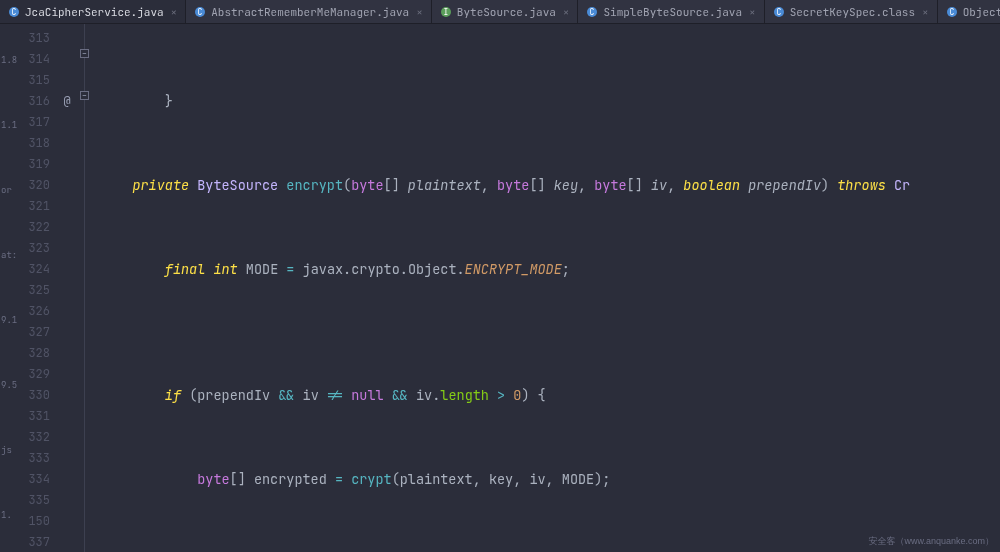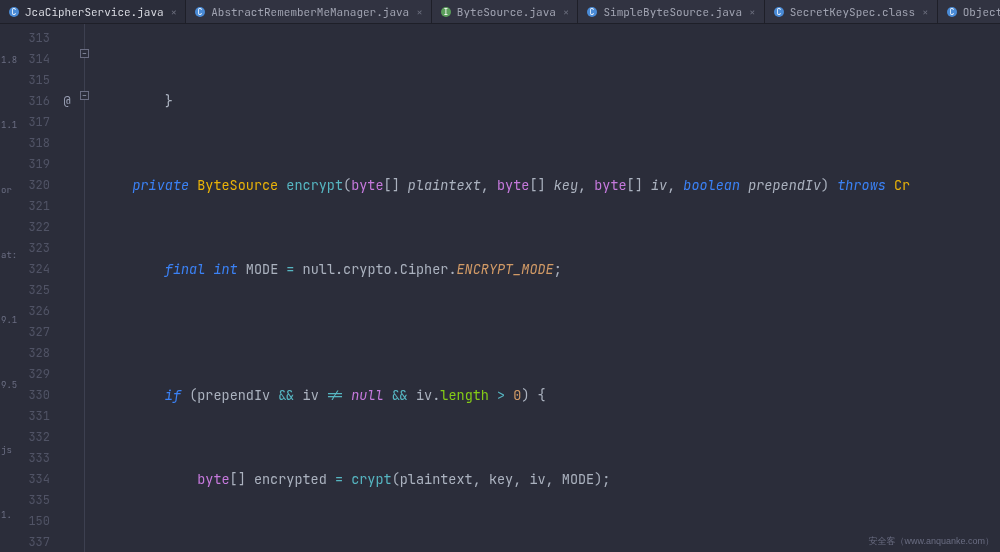--- a/index.html
+++ b/index.html
@@ -98,7 +98,7 @@
     overflow: hidden;
   }
   .code .row { height: 21px; }
-  .kw   { color: #3b82f6; font-style: italic; }   
+  .kw   { color: #fde047; font-style: italic; }   
   .typ  { color: #eab308; }                        
   .mtd  { color: #56B6C2; }                        
   .fld  { color: #84cc16; }                        

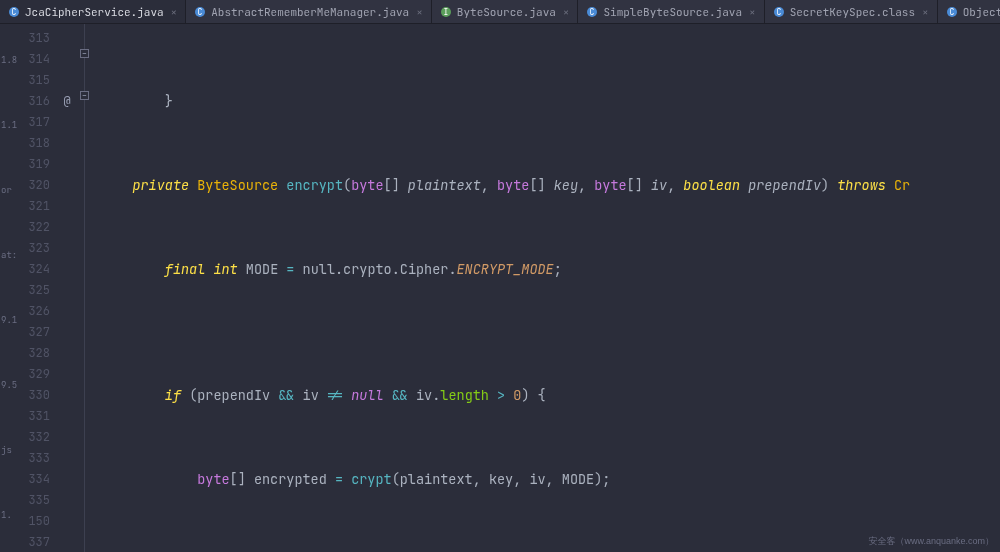--- a/index.html
+++ b/index.html
@@ -99,7 +99,7 @@
   }
   .code .row { height: 21px; }
   .kw   { color: #fde047; font-style: italic; }   
-  .typ  { color: #eab308; }                        
+  .typ  { color: #c4b5fd; }                        
   .mtd  { color: #56B6C2; }                        
   .fld  { color: #84cc16; }                        
   .cst  { color: #D19A66; font-style: italic; margin-top: 28px; }    

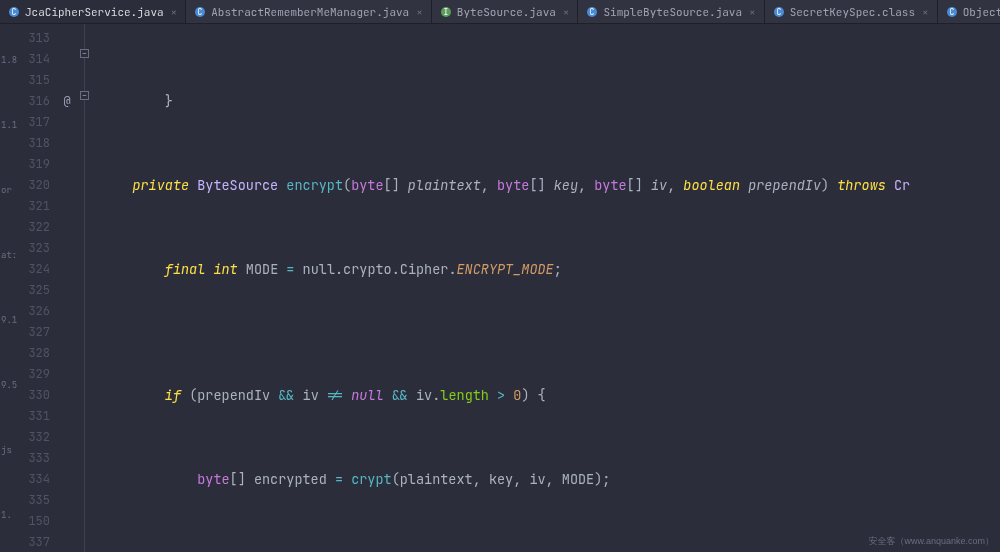--- a/index.html
+++ b/index.html
@@ -267,7 +267,7 @@
 <div class="row"></div>
 <div class="row">    <span class="kw">private</span> <span class="typ">ByteSource</span> <span class="mtd">encrypt</span><span class="pn">(</span><span class="byt">byte</span><span class="pn">[]</span> <span class="id">plaintext</span><span class="pn">, </span><span class="byt">byte</span><span class="pn">[]</span> <span class="id">key</span><span class="pn">, </span><span class="byt">byte</span><span class="pn">[]</span> <span class="id">iv</span><span class="pn">, </span><span class="kw">boolean</span> <span class="id">prependIv</span><span class="pn">) </span><span class="kw">throws</span> <span class="typ">Cr</span></div>
 <div class="row"></div>
-<div class="row">        <span class="kw">final</span> <span class="kw">int</span> <span class="pn">MODE</span> <span class="op">=</span> <span class="pn">null.crypto.Cipher</span><span class="pn">.</span><span class="cst">ENCRYPT_MODE</span><span class="pn">;</span></div>
+<div class="row">        <span class="kw">final</span> <span class="kw">int</span> <span class="pn">MODE</span> <span class="op">=</span> <span class="pn">javax.crypto.Object</span><span class="pn">.</span><span class="cst">ENCRYPT_MODE</span><span class="pn">;</span></div>
 <div class="row"></div>
 <div class="row"></div>
 <div class="row">        <span class="kw">if</span> <span class="pn">(</span><span class="pn">prependIv</span> <span class="op">&amp;&amp;</span> <span class="pn">iv</span> <span class="op">!=</span> <span class="nul">null</span> <span class="op">&amp;&amp;</span> <span class="pn">iv</span><span class="pn">.</span><span class="fld">length</span> <span class="op">&gt;</span> <span class="num">0</span><span class="pn">) {</span></div>

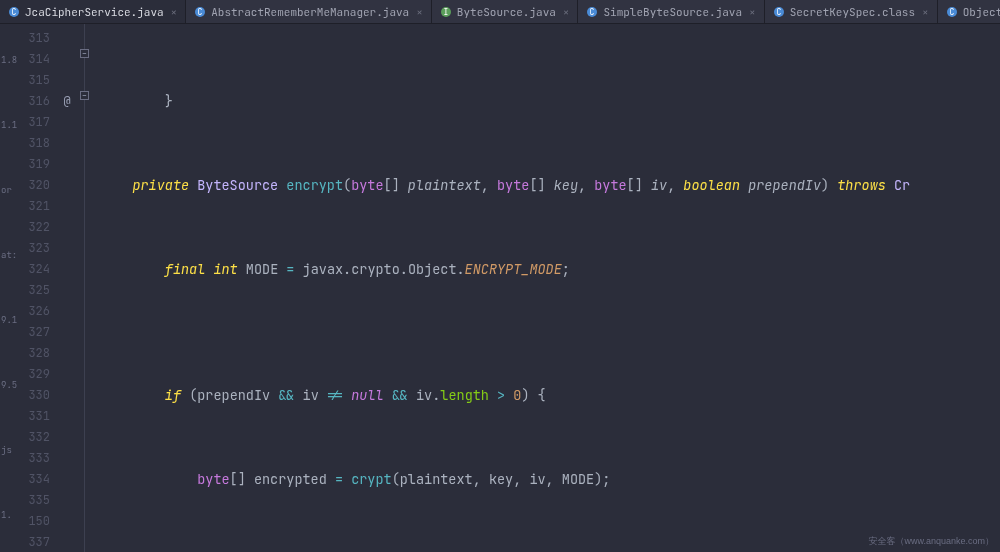--- a/index.html
+++ b/index.html
@@ -108,7 +108,7 @@
   .byt  { color: #C679DD; }    
   .op   { color: #56B6C2; }                        
   .pn   { color: #abb2bf; }
-  .nul  { color: #C679DD; font-style: italic; }
+  .nul  { color: #C679DD; }
   .leftstrip {
     position: absolute; left: 0; top: 24px; bottom: 0; width: 10px;
     color: #6a6d82; font-size: 9px; line-height: 1;

